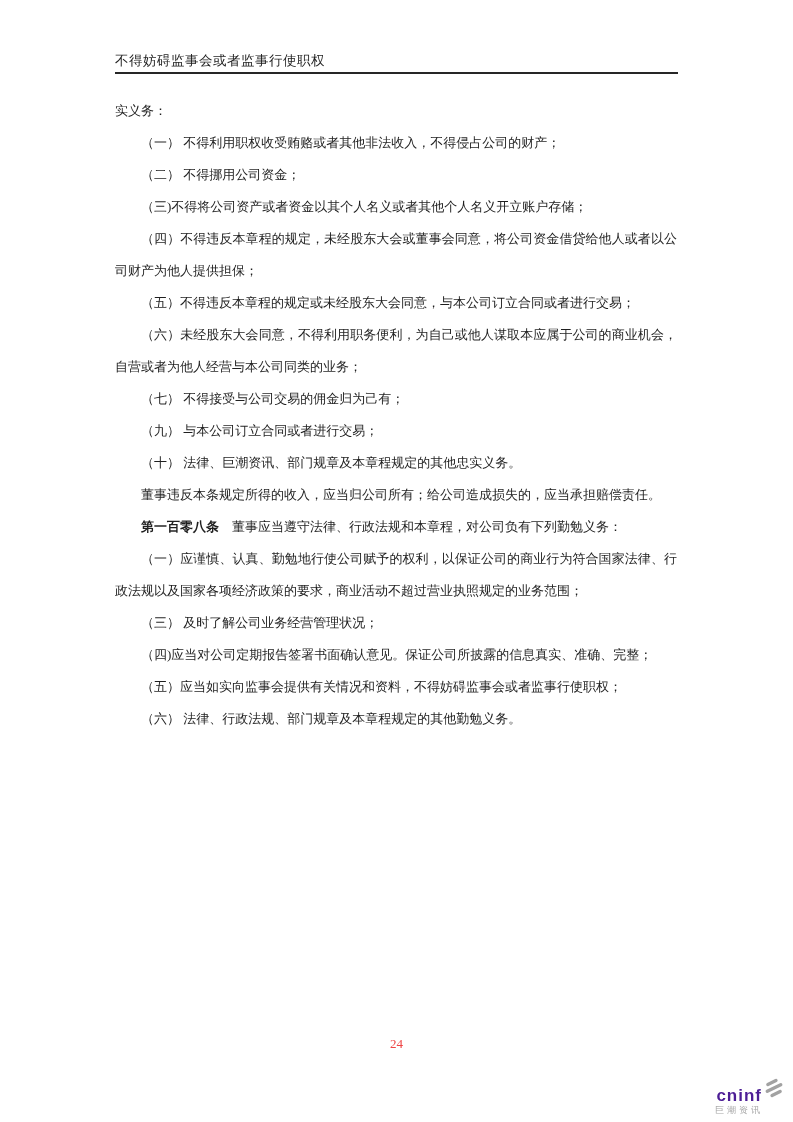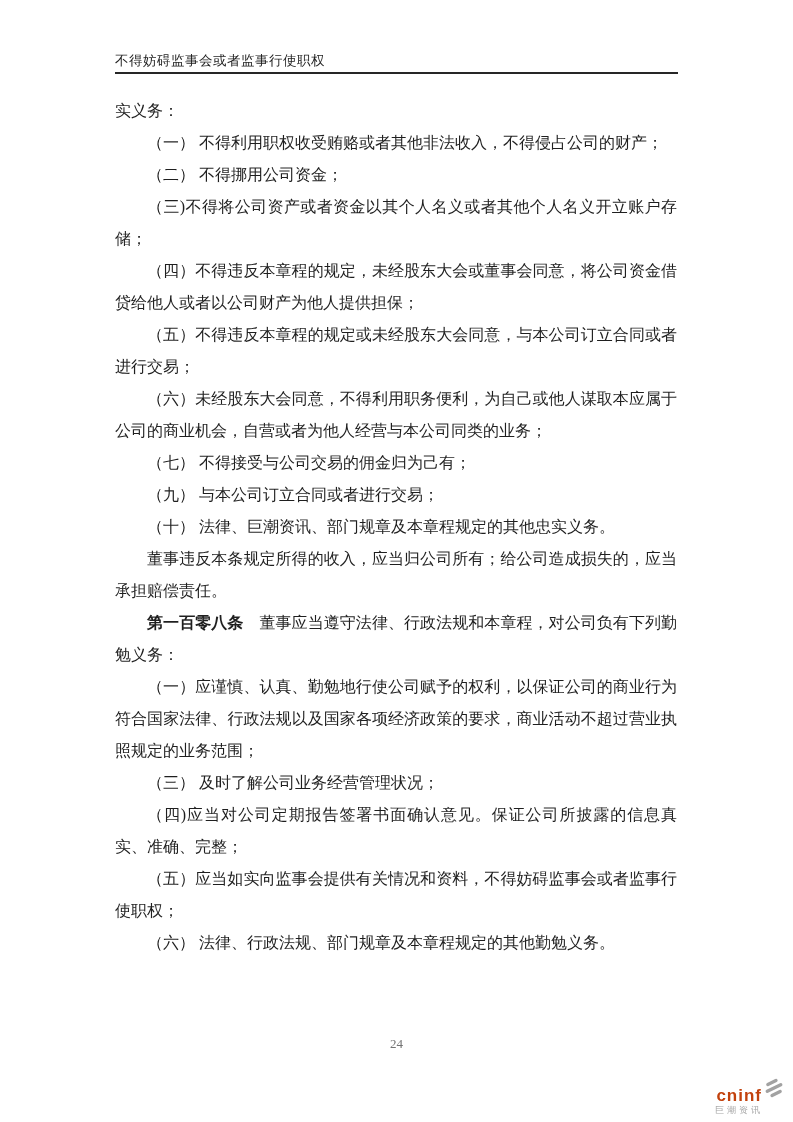--- a/index.html
+++ b/index.html
@@ -28,7 +28,7 @@
     top: 95px;
     left: 115px;
     width: 562px;
-    font-size: 16px;
+    font-size: 13px;
     line-height: 32px;
     text-align: justify;
     text-align-last: left;

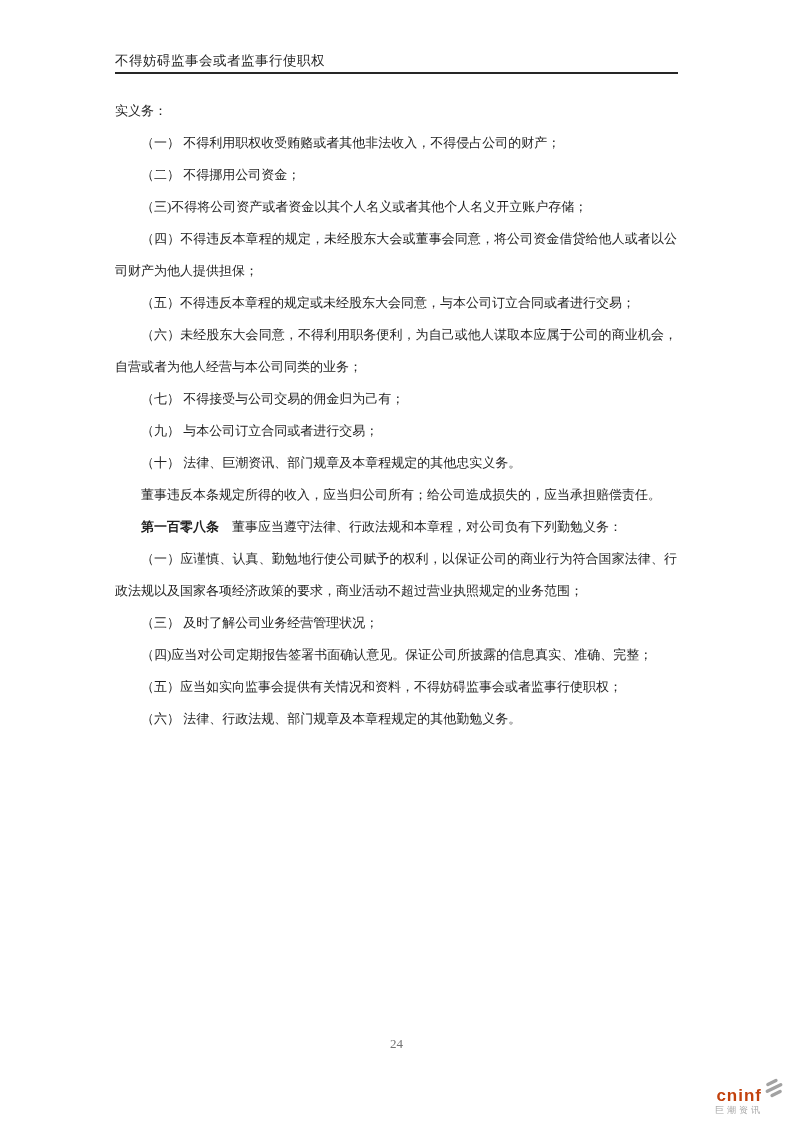--- a/index.html
+++ b/index.html
@@ -44,7 +44,7 @@
     width: 793px;
     text-align: center;
     font-size: 13px;
-    color: #737373;
+    color: #ef4444;
   }
   .logo {
     position: absolute;

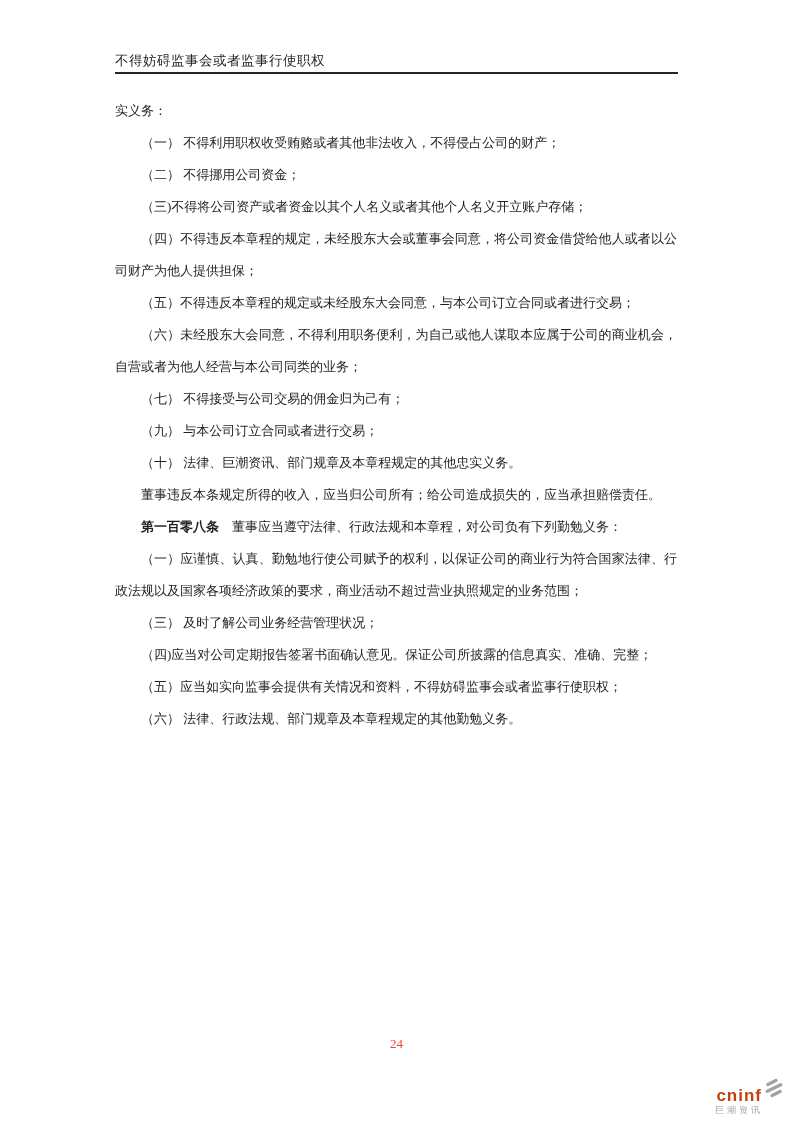--- a/index.html
+++ b/index.html
@@ -66,7 +66,7 @@
     font-weight: bold;
     font-size: 17px;
     letter-spacing: 1px;
-    color: #c2410c;
+    color: #4c1d95;
     margin-top: 16px;
   }
   .logo-icon { display: inline-block; width: 22px; height: 20px; }

